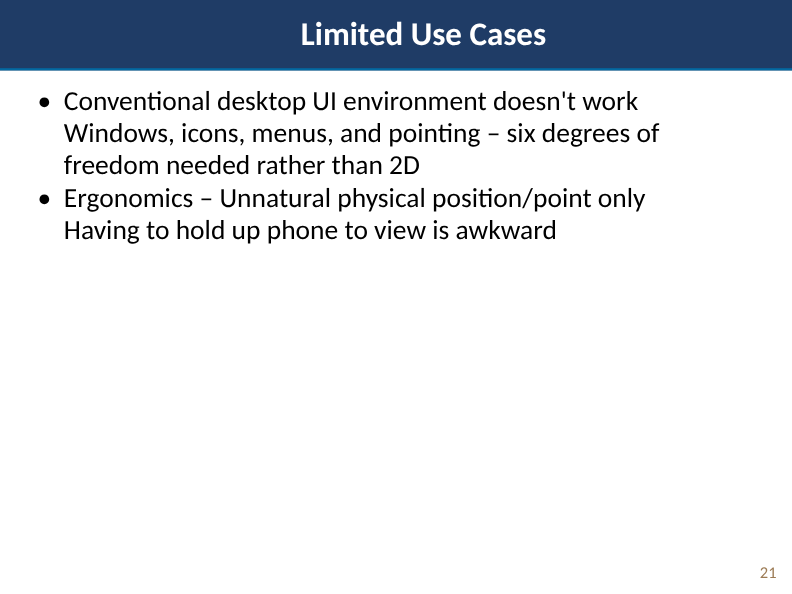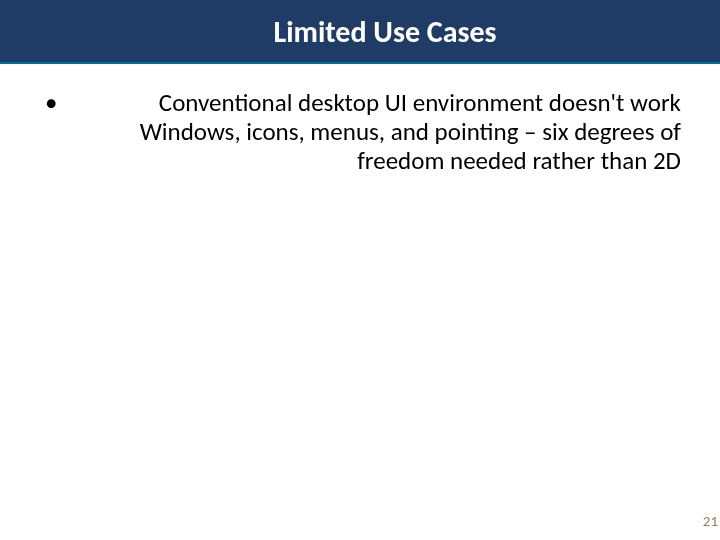--- a/index.html
+++ b/index.html
@@ -38,9 +38,8 @@
   }
   ul.bullets {
     list-style: none;
-    margin: 11px;
+    margin: 0;
     padding: 0;
-    text-align: right;
   }
   ul.bullets > li {
     position: relative;

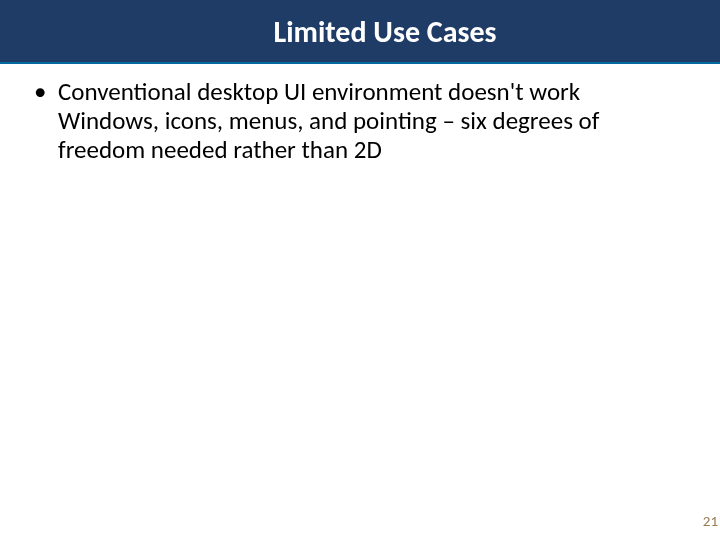--- a/index.html
+++ b/index.html
@@ -90,6 +90,10 @@
         <span class="main-line">Conventional desktop UI environment doesn't work</span>
         <span class="sub-line">Windows, icons, menus, and pointing – six degrees of freedom needed rather than 2D</span>
       </li>
+      <li>
+        <span class="main-line">Ergonomics – Unnatural physical position/point only</span>
+        <span class="sub-line">Having to hold up phone to view is awkward</span>
+      </li>
     </ul>
   </div>
 

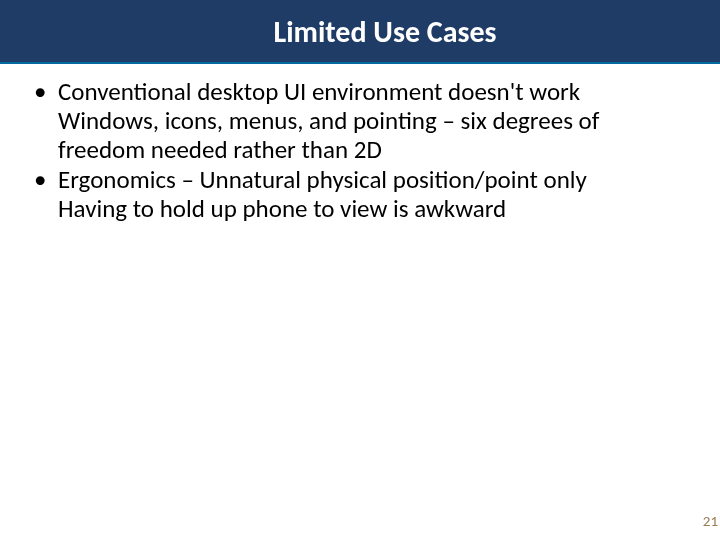--- a/index.html
+++ b/index.html
@@ -68,7 +68,7 @@
   }
   .page-number {
     position: absolute;
-    right: 2px;
+    right: 14px;
     bottom: 10px;
     font-size: 15px;
     color: #9c7b55;

